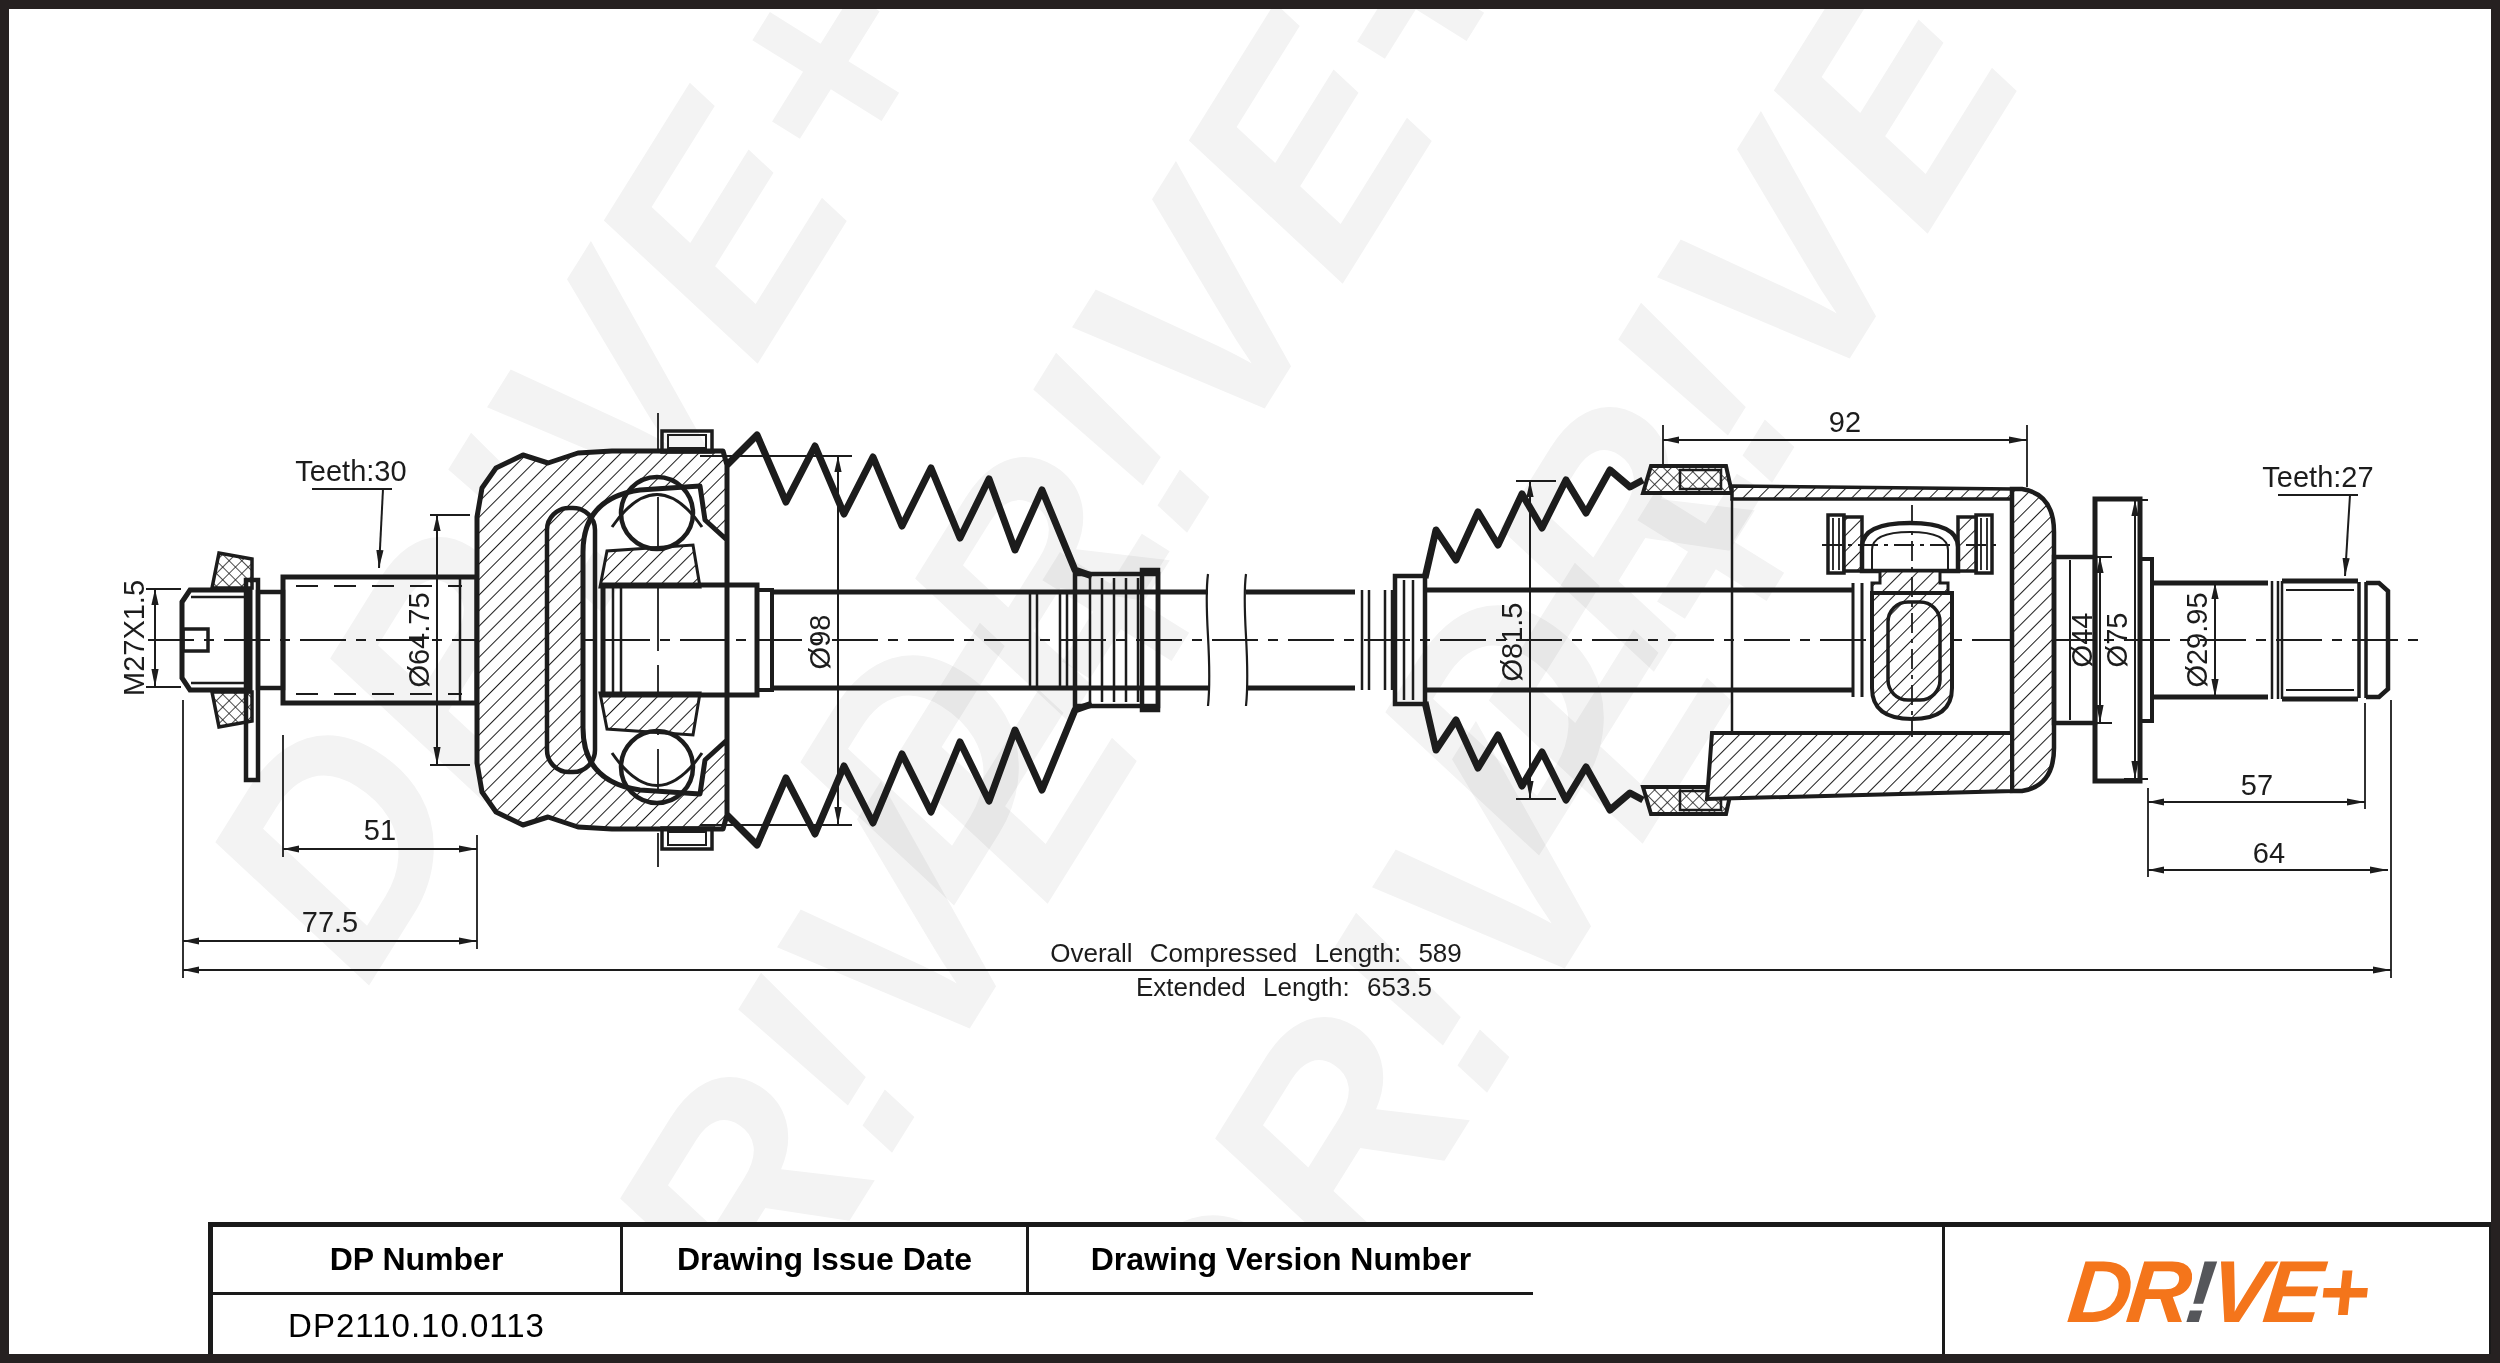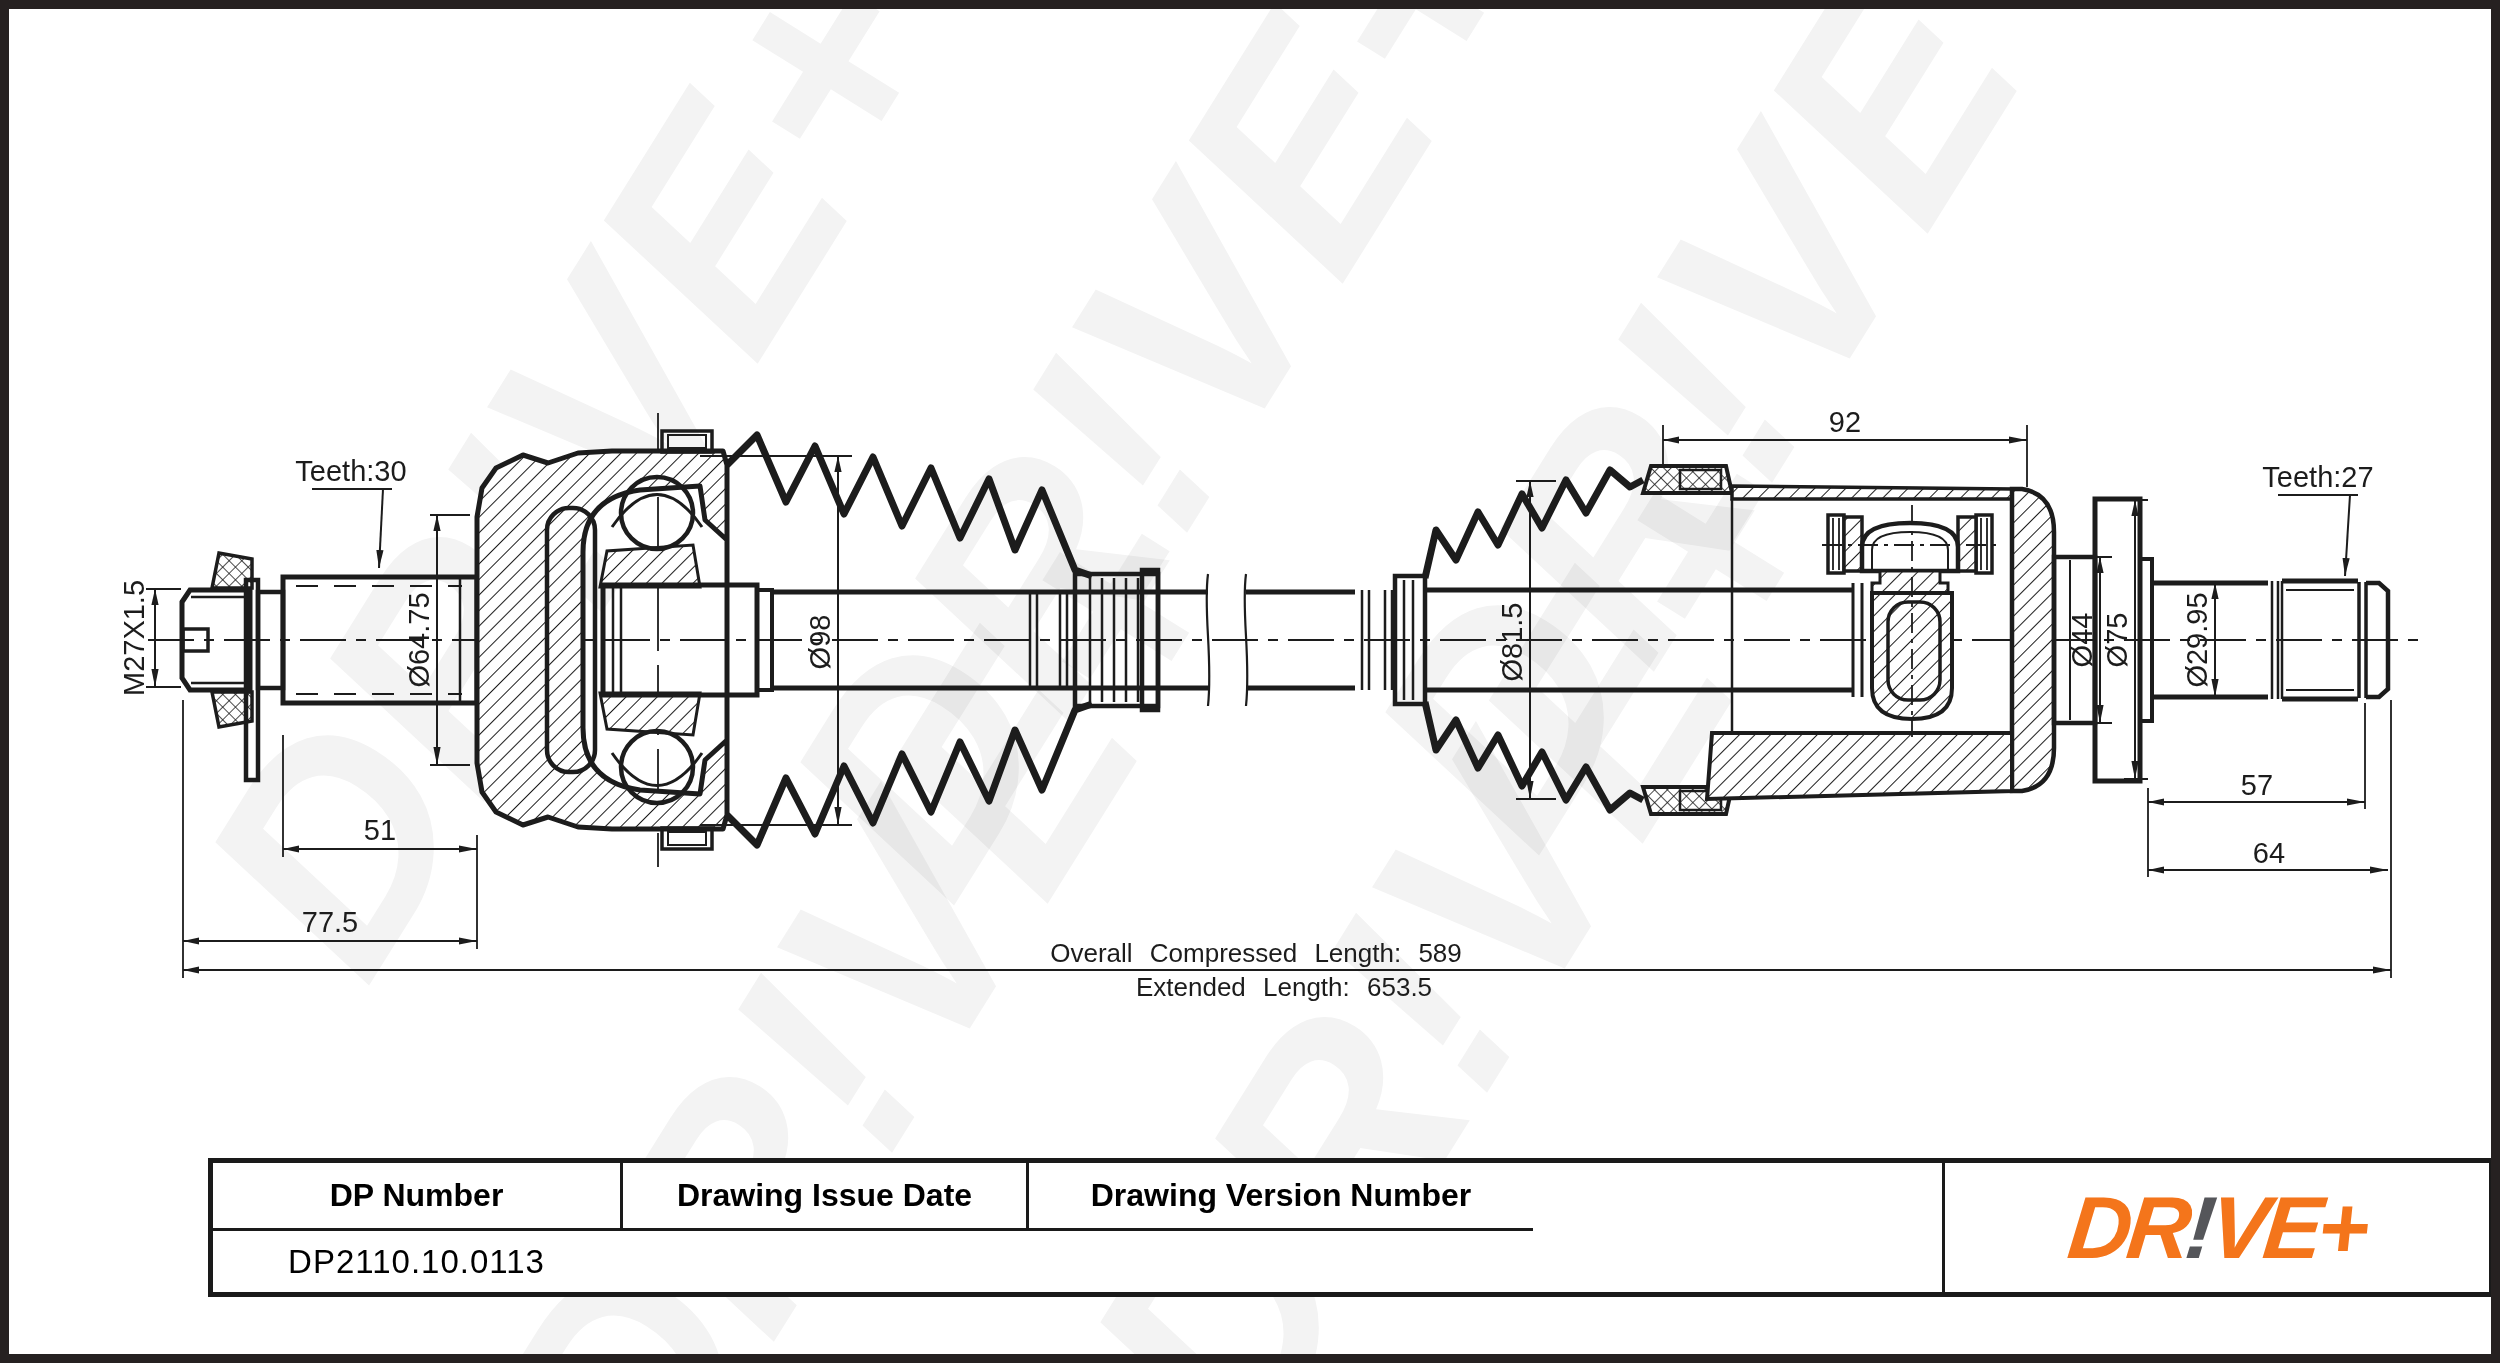--- a/index.html
+++ b/index.html
@@ -16,7 +16,7 @@
   .wm{font-style:italic;font-weight:900;font-size:300px;fill:#000;fill-opacity:0.05;}
   
   .tblock{
-    position:absolute;left:208px;top:1158px;width:2286px;height:139px;z-index:20;
+    position:absolute;left:208px;top:1222px;width:2286px;height:139px;z-index:20;
     display:grid;grid-template-columns:407px 406px 507px 409px 1fr;grid-template-rows:68px 1fr;
     border:5px solid #1a1a1a;box-sizing:border-box;background:#fff;
   }

